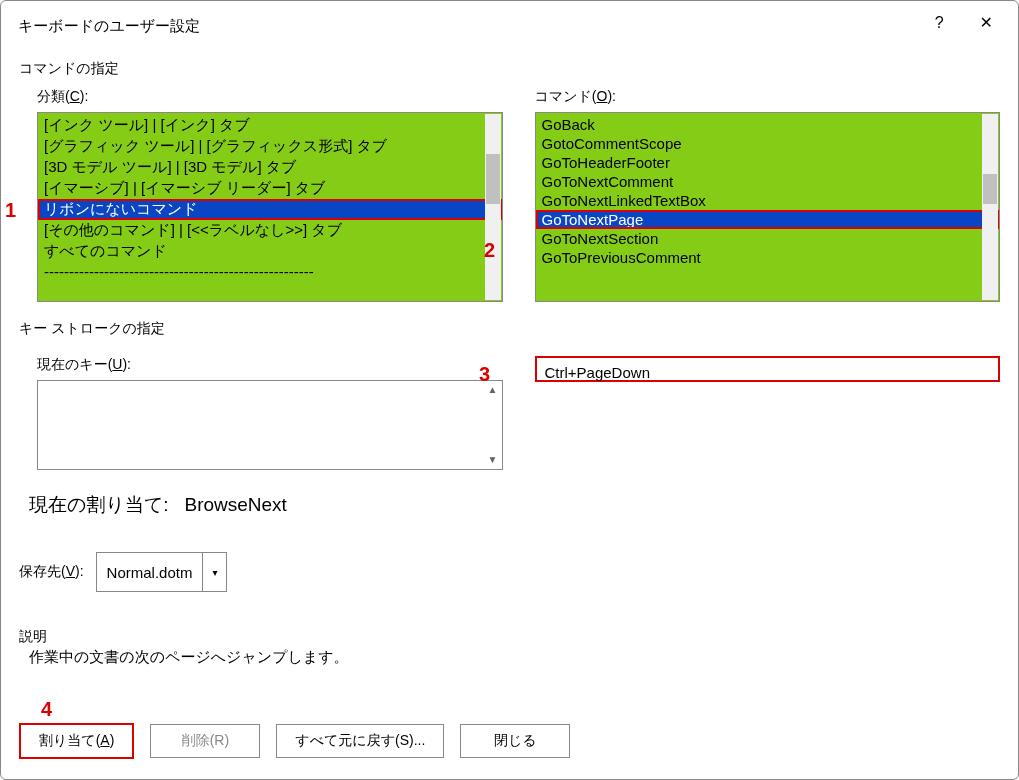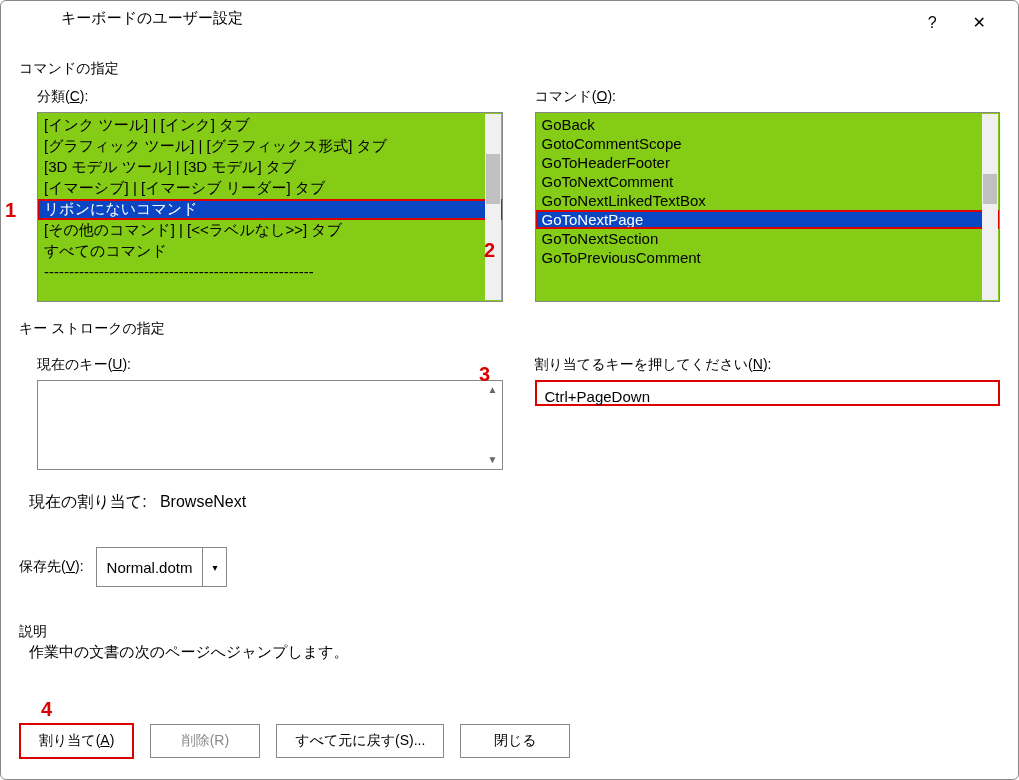--- a/index.html
+++ b/index.html
@@ -5,7 +5,7 @@
 * { box-sizing: border-box; margin: 0; padding: 0; }
 body { font-family: "Yu Gothic UI", "Meiryo", sans-serif; font-size: 14px; background: #fff; color: #000; }
 .dialog { width: 1019px; height: 780px; border: 1px solid #888; border-radius: 6px; position: relative; background: #fff; }
-.titlebar { display: flex; align-items: flex-start; justify-content: space-between; padding: 8px 24px; border-bottom: none; margin-left: 36px; }
+.titlebar { display: flex; align-items: flex-end; justify-content: space-between; padding: 8px 17px; border-bottom: none; }
 .titlebar .title { font-size: 15px; }
 .titlebar .controls { display: flex; gap: 20px; align-items: center; }
 .help-icon, .close-icon { cursor: default; font-size: 16px; padding: 4px 8px; }

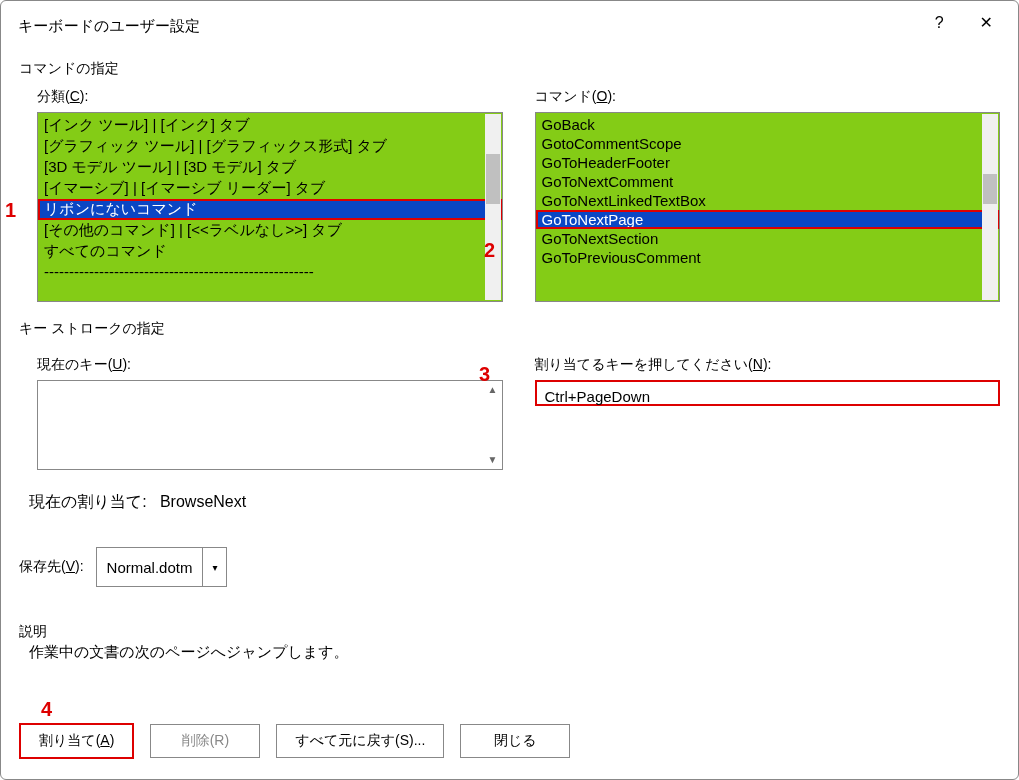--- a/index.html
+++ b/index.html
@@ -127,9 +127,6 @@
         </div>
       </div>
       <div class="col">
-        <div class="field-label">
-          <span>割り当てるキーを押してください(</span><span class="u">N</span><span>):</span>
-        </div>
         <div class="inputbox">Ctrl+PageDown</div>
       </div>
     </div>

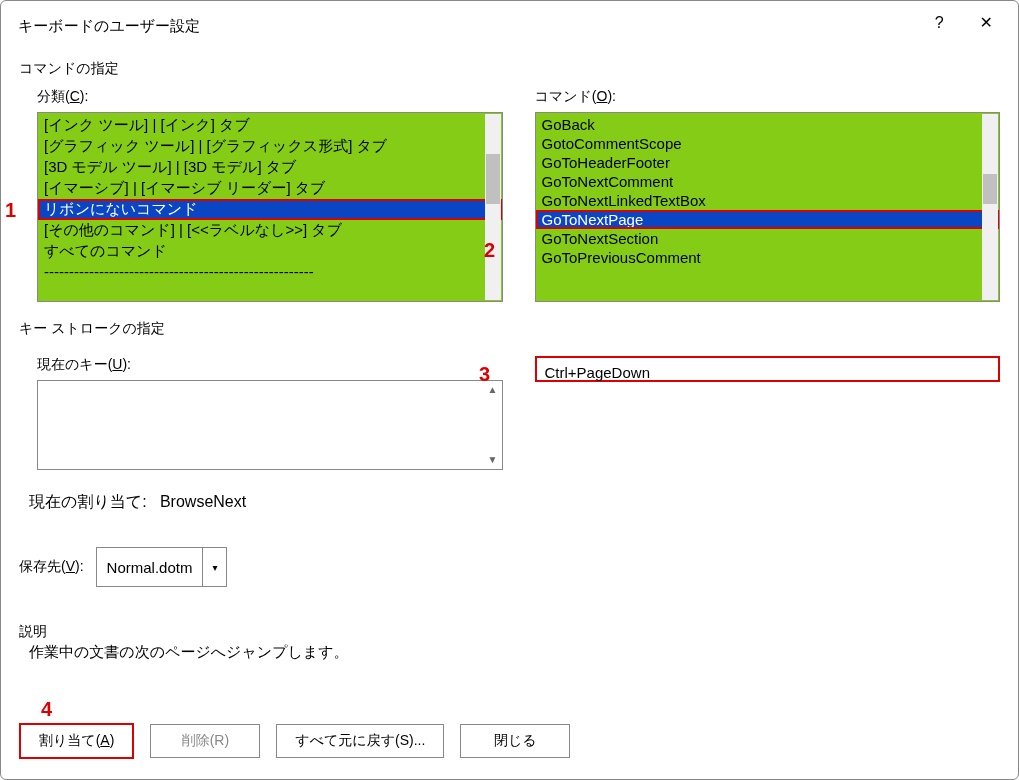--- a/index.html
+++ b/index.html
@@ -29,7 +29,7 @@
 .scroll-arrow.up { top: 2px; }
 .scroll-arrow.down { bottom: 2px; }
 .inputbox { width: 100%; border: 2px solid #d00; padding: 6px 8px; font-size: 15px; height: 26px; }
-.current-assign { margin-left: 10px; margin-top: 22px; font-size: 16px; }
+.current-assign { margin-left: 10px; margin-top: 22px; font-size: 19px; }
 .save-row { display: flex; align-items: center; gap: 12px; margin-top: 34px; font-size: 14px; }
 .combo { display: flex; align-items: center; border: 1px solid #888; height: 40px; }
 .combo-text { padding: 0 10px; font-size: 15px; }

